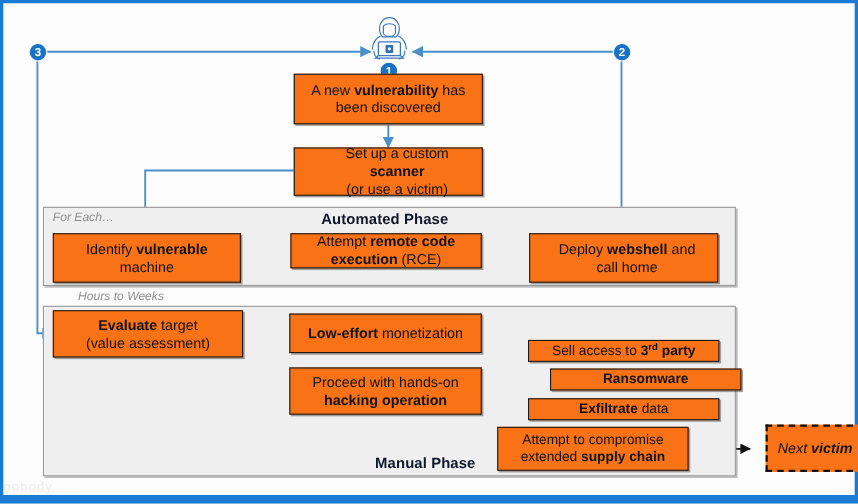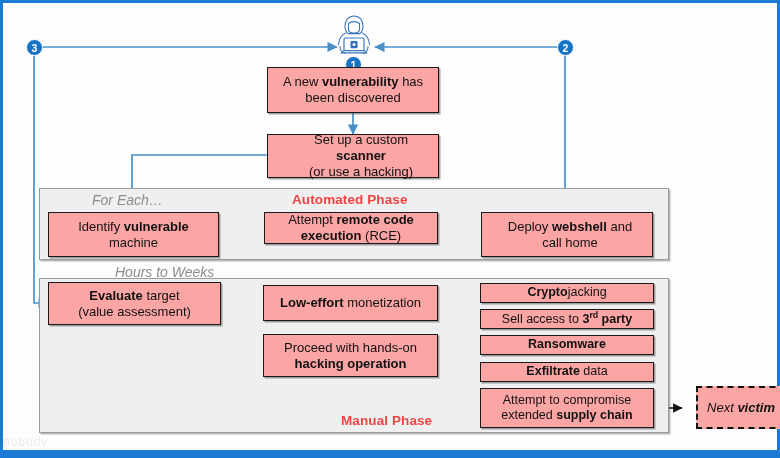--- a/index.html
+++ b/index.html
@@ -31,7 +31,7 @@
   .node{
     position:absolute;
     box-sizing:border-box;
-    background:#fca5a5;
+    background:#f97316;
     border:1.6px solid #1a1a1a;
     display:flex;
     align-items:center;

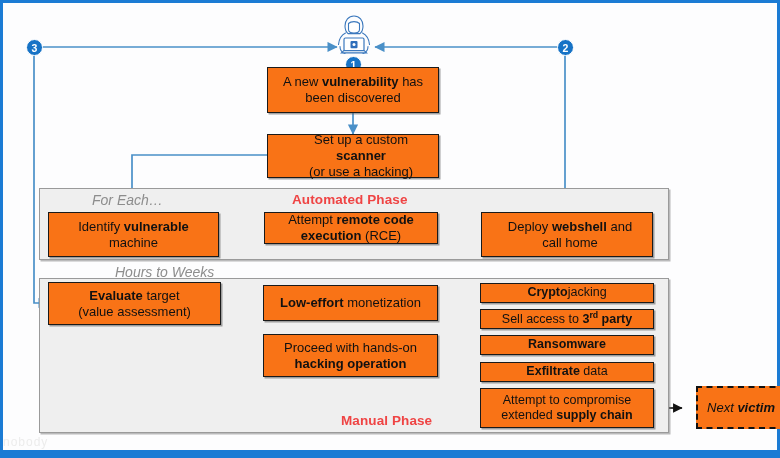--- a/index.html
+++ b/index.html
@@ -203,7 +203,7 @@
         <span class="t">
           <span>Set up a custom </span><b>scanner</b>
         </span>
-        <span class="t">(or use a hacking)</span>
+        <span class="t">(or use a victim)</span>
       </div>
     </div>
 

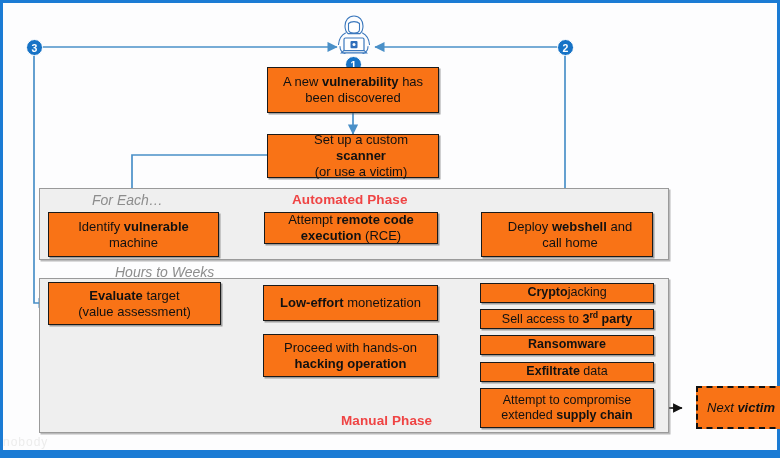--- a/index.html
+++ b/index.html
@@ -67,9 +67,8 @@
     position:absolute;
     color:#8d8d8d;
     font-style:italic;
-    font-size:14px;
+    font-size:11px;
     white-space:nowrap;
-    margin-left:44px;
   }
 
   

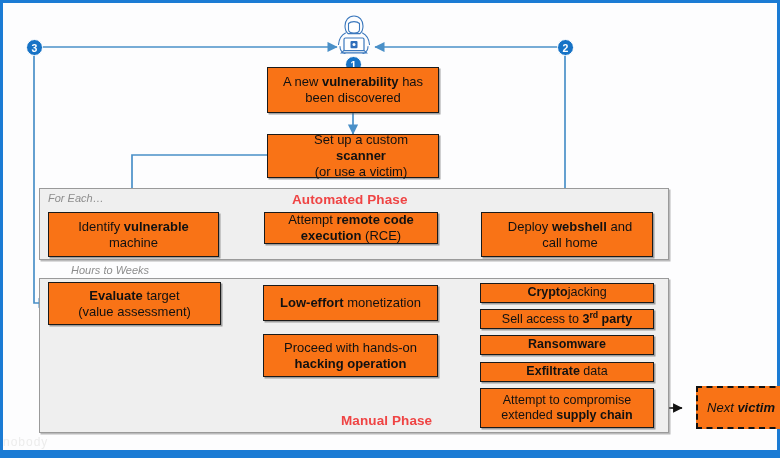--- a/index.html
+++ b/index.html
@@ -57,7 +57,7 @@
   }
   .phase-title{
     position:absolute;
-    color:#ef4444;
+    color:#0f172a;
     font-weight:bold;
     font-size:13.5px;
     letter-spacing:.1px;

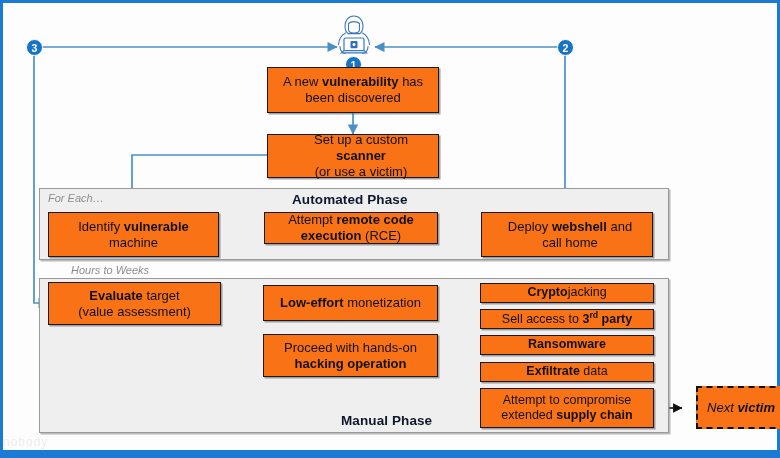--- a/index.html
+++ b/index.html
@@ -267,9 +267,6 @@
       </div>
     </div>
 
-    <div class="node small" style="left:477px;top:280px;width:174px;height:20px;">
-      <div><b>Crypto</b><span>jacking</span></div>
-    </div>
 
     <div class="node small" style="left:477px;top:306px;width:174px;height:20px;">
       <div><span>Sell access to </span><b>3<sup>rd</sup> party</b></div>

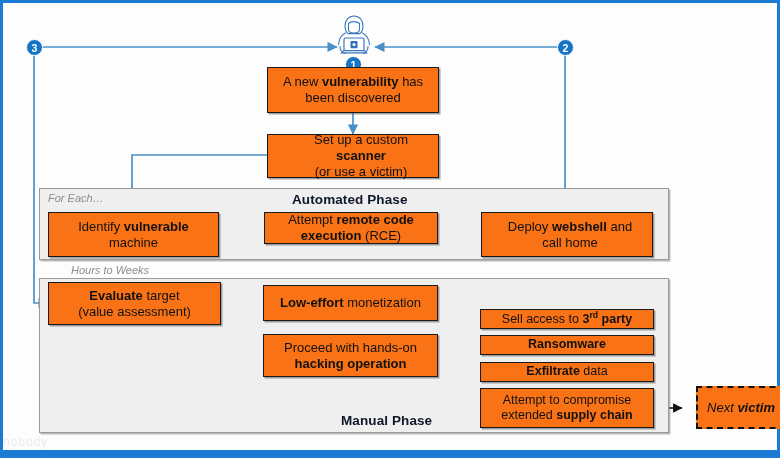--- a/index.html
+++ b/index.html
@@ -272,7 +272,7 @@
       <div><span>Sell access to </span><b>3<sup>rd</sup> party</b></div>
     </div>
 
-    <div class="node small" style="left:477px;top:332px;width:174px;height:20px;">
+    <div class="node small" style="left:497px;top:332px;width:174px;height:20px;">
       <div><b>Ransomware</b></div>
     </div>
 

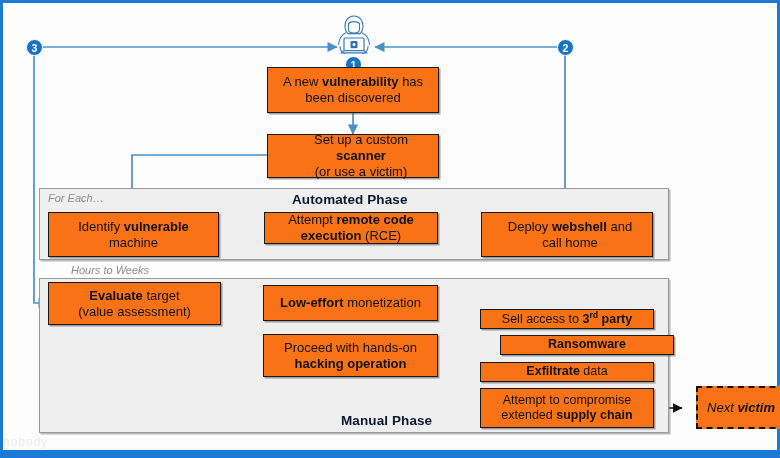--- a/index.html
+++ b/index.html
@@ -280,7 +280,7 @@
       <div><b>Exfiltrate</b><span> data</span></div>
     </div>
 
-    <div class="node small" style="left:477px;top:385px;width:174px;height:40px;">
+    <div class="node small" style="left:449px;top:385px;width:174px;height:40px;">
       <div>
         <span class="t">Attempt to compromise</span>
         <span class="t"><span>extended </span><b>supply chain</b></span>

